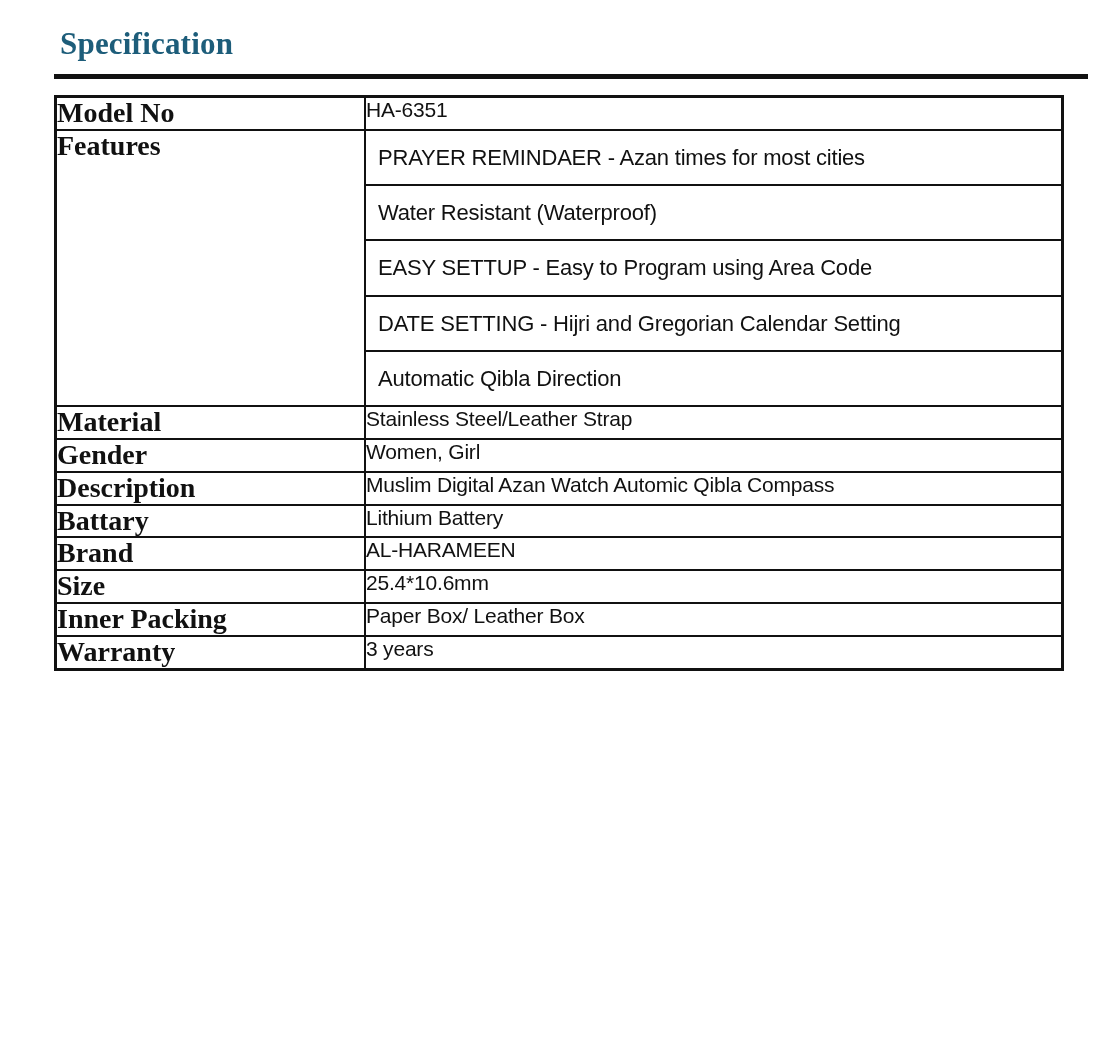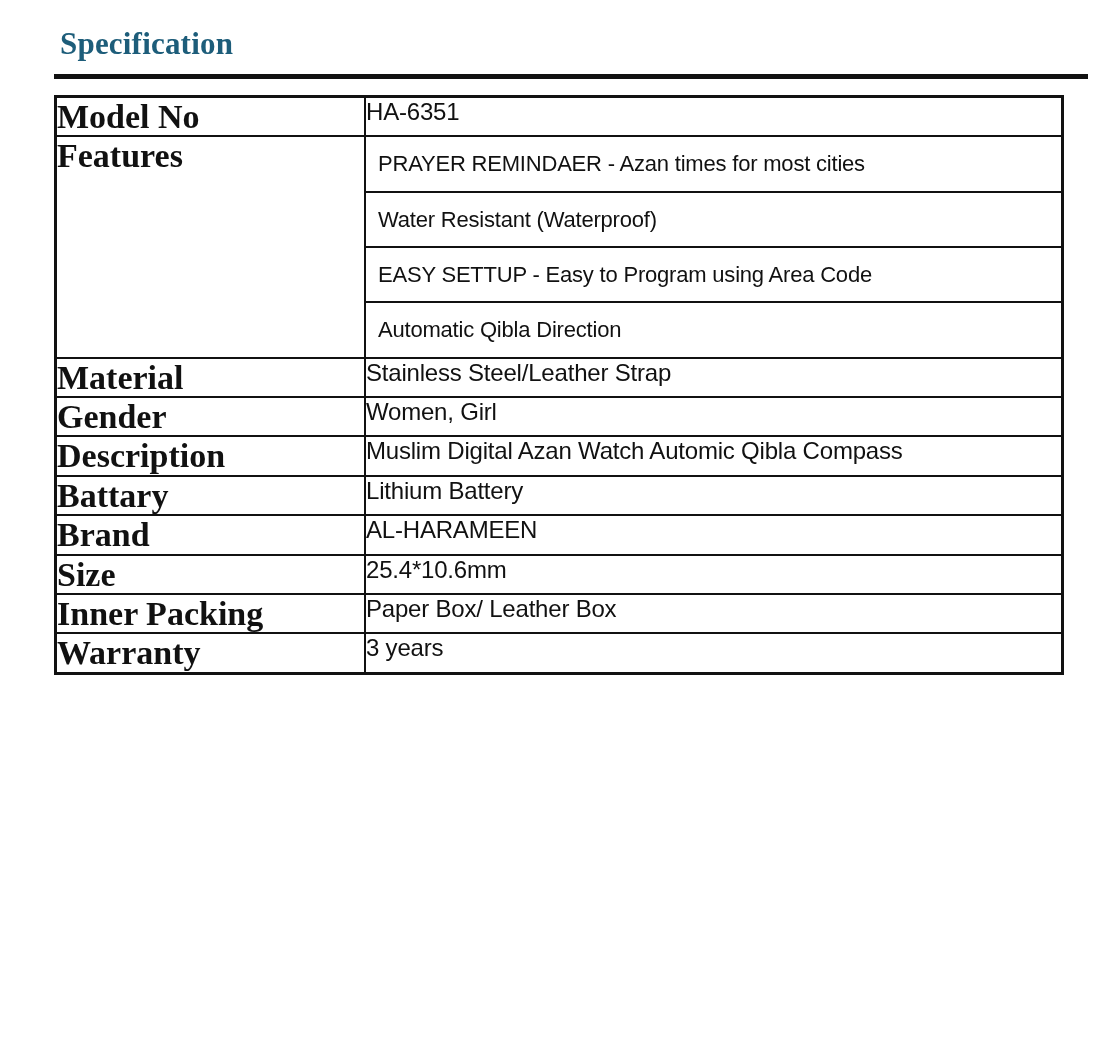--- a/index.html
+++ b/index.html
@@ -47,7 +47,7 @@
     width: 307px;
     font-family: "Liberation Serif", serif;
     font-weight: bold;
-    font-size: 34px;
+    font-size: 28px;
     padding: 13px 0 13px 9px;
     line-height: 1.1;
     vertical-align: top;

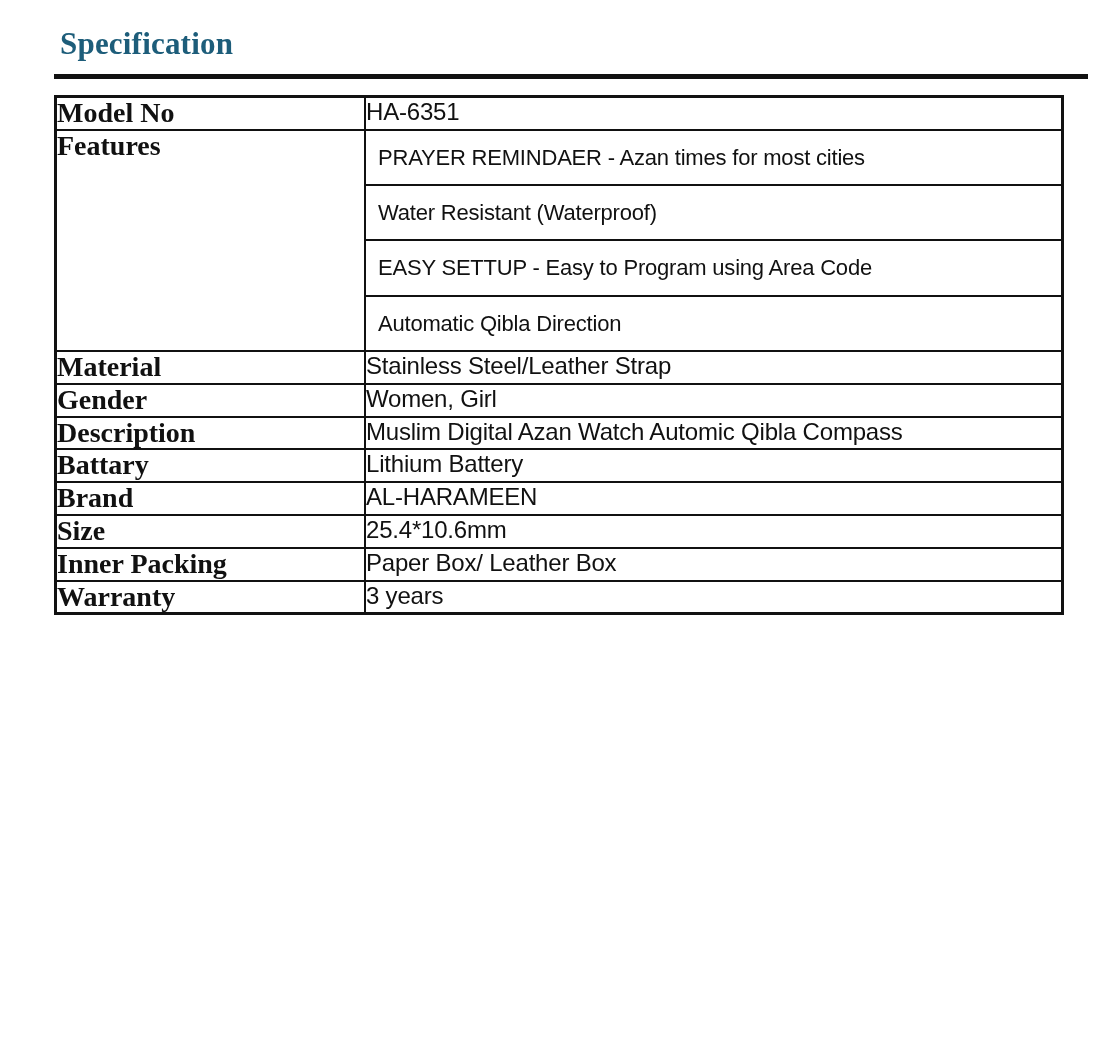--- a/index.html
+++ b/index.html
@@ -54,7 +54,7 @@
   }
   td.value {
     font-family: "Liberation Sans", sans-serif;
-    font-size: 24px;
+    font-size: 21px;
     padding: 14px 0 14px 12px;
     line-height: 1.15;
     letter-spacing: -0.2px;

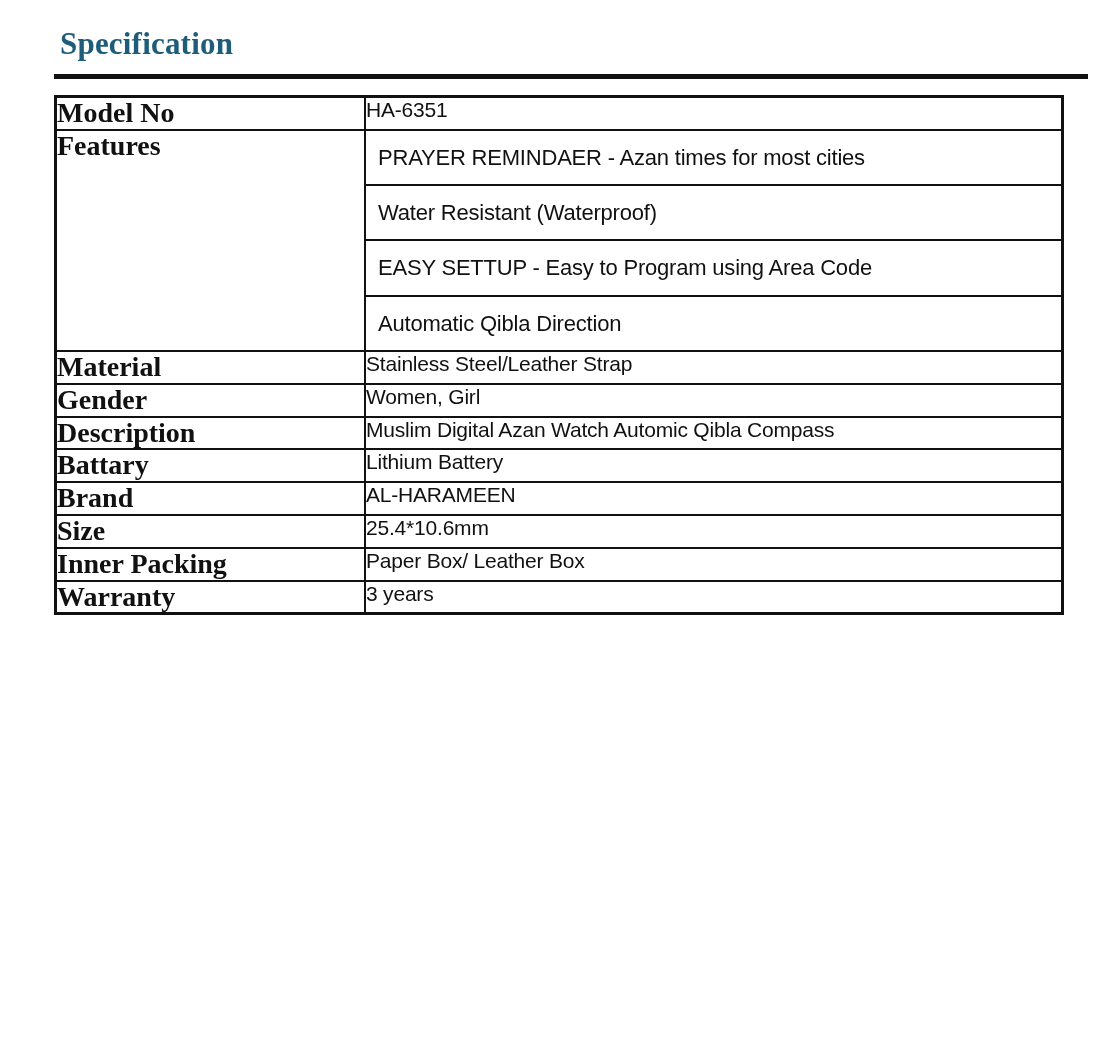--- a/index.html
+++ b/index.html
@@ -116,6 +116,9 @@
                 <td>EASY SETTUP - Easy to  Program using Area Code</td>
               </tr>
               <tr>
+                <td>DATE SETTING - Hijri and Gregorian Calendar Setting</td>
+              </tr>
+              <tr>
                 <td>Automatic Qibla Direction</td>
               </tr>
             </tbody>

